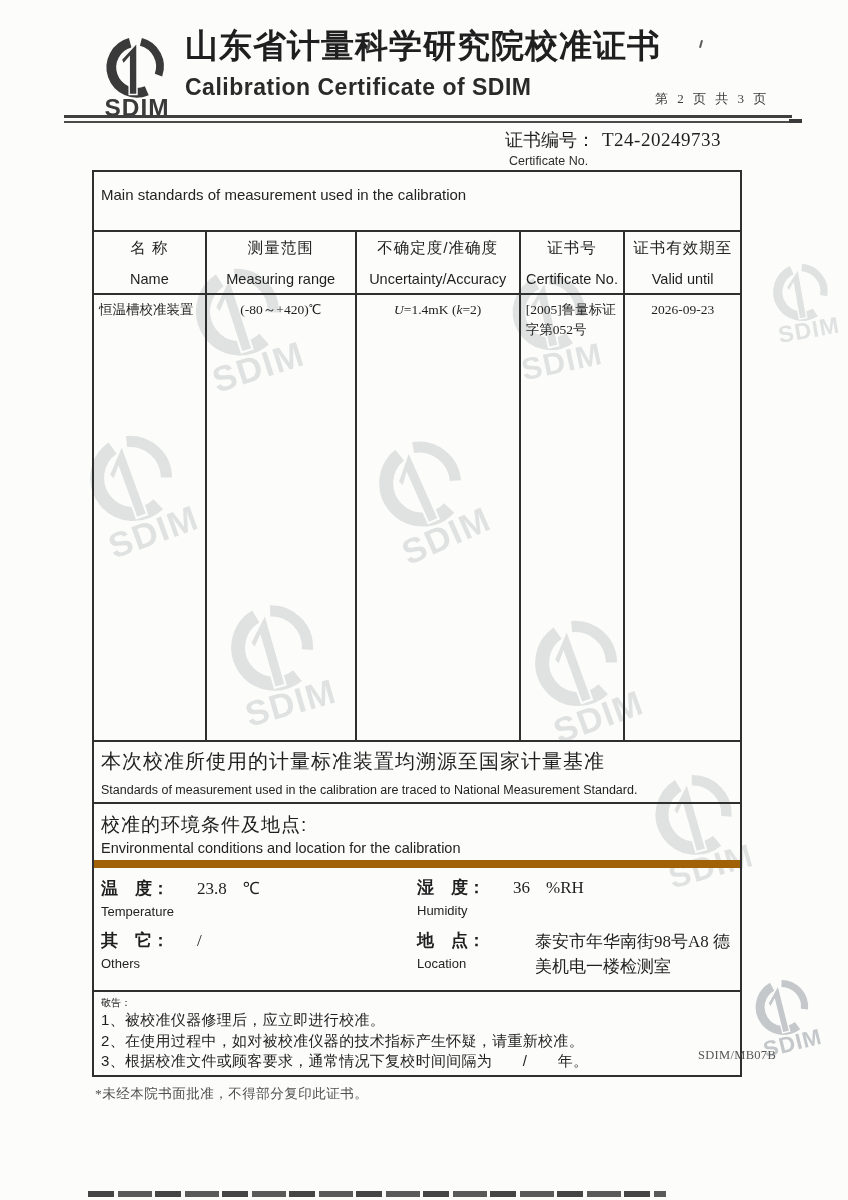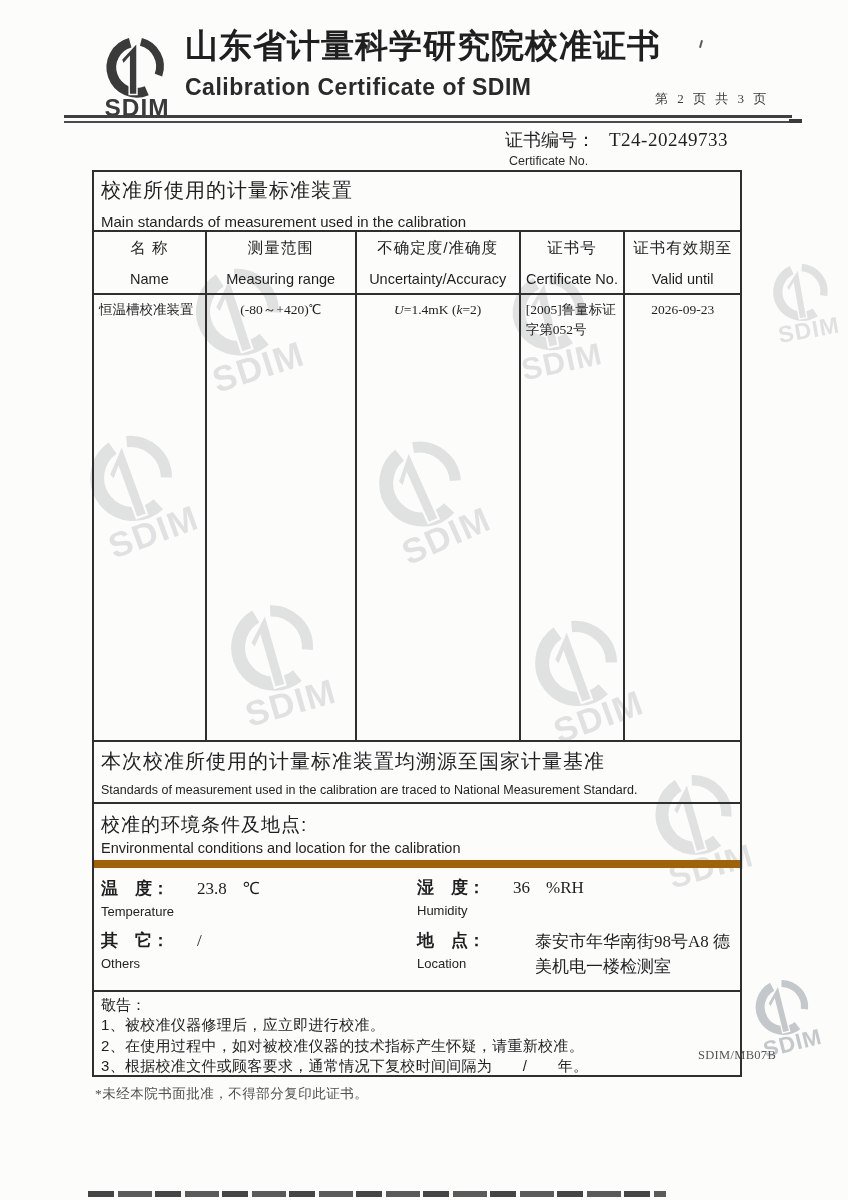--- a/index.html
+++ b/index.html
@@ -44,7 +44,7 @@
 
   .cert-no-block { position: absolute; left: 505px; top: 128px; }
   .cert-no-line { font-size: 18px; }
-  .cert-no-value { font-size: 19px; margin-left: 14px; letter-spacing: 0.5px; }
+  .cert-no-value { font-size: 19px; margin-left: 7px; letter-spacing: 0.5px; }
   .cert-no-en { margin-top: 2px; margin-left: 4px; font-size: 12.5px; font-family: "Liberation Sans", sans-serif; color: #2c2c2c; }
 
   

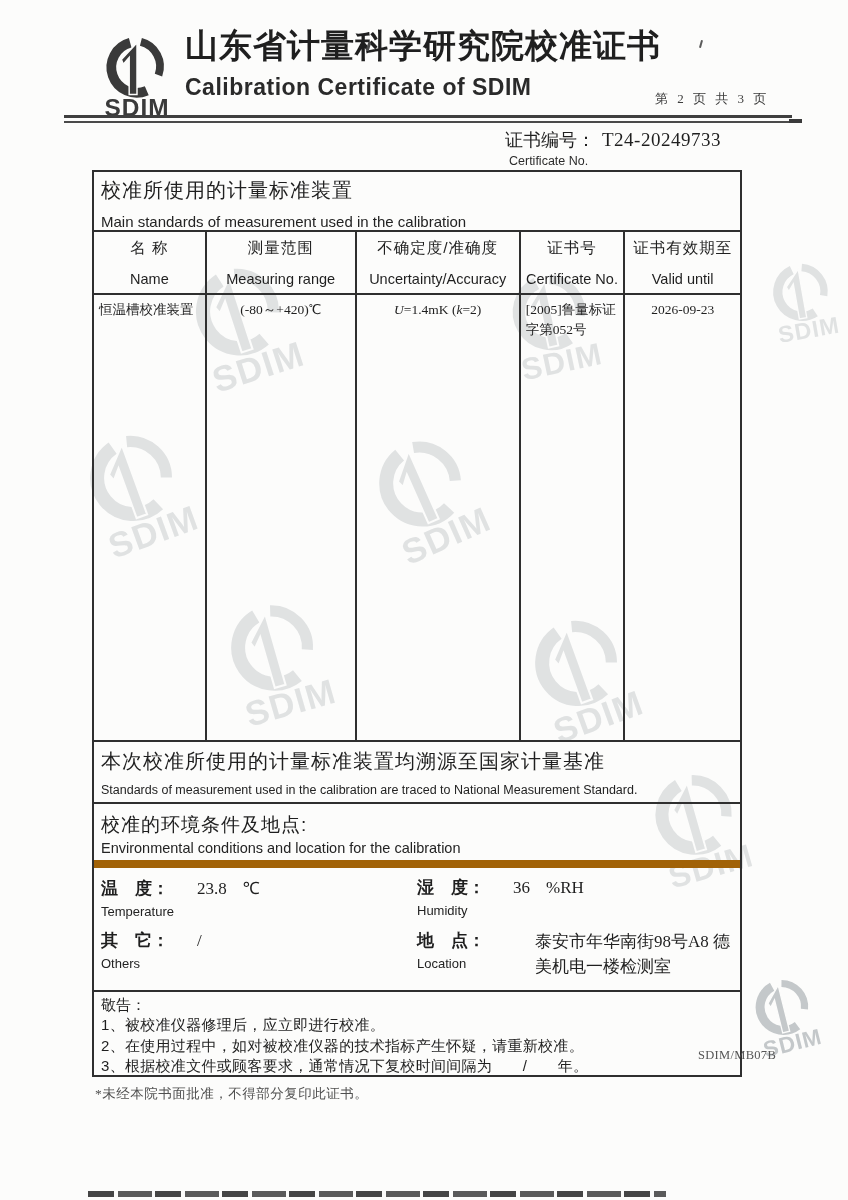--- a/index.html
+++ b/index.html
@@ -195,7 +195,6 @@
     <div class="main-box">
 
       <div class="sec-standards">
-        <div class="sec-title-cn">校准所使用的计量标准装置</div>
         <div class="sec-title-en">Main standards of measurement used in the calibration</div>
       </div>
 

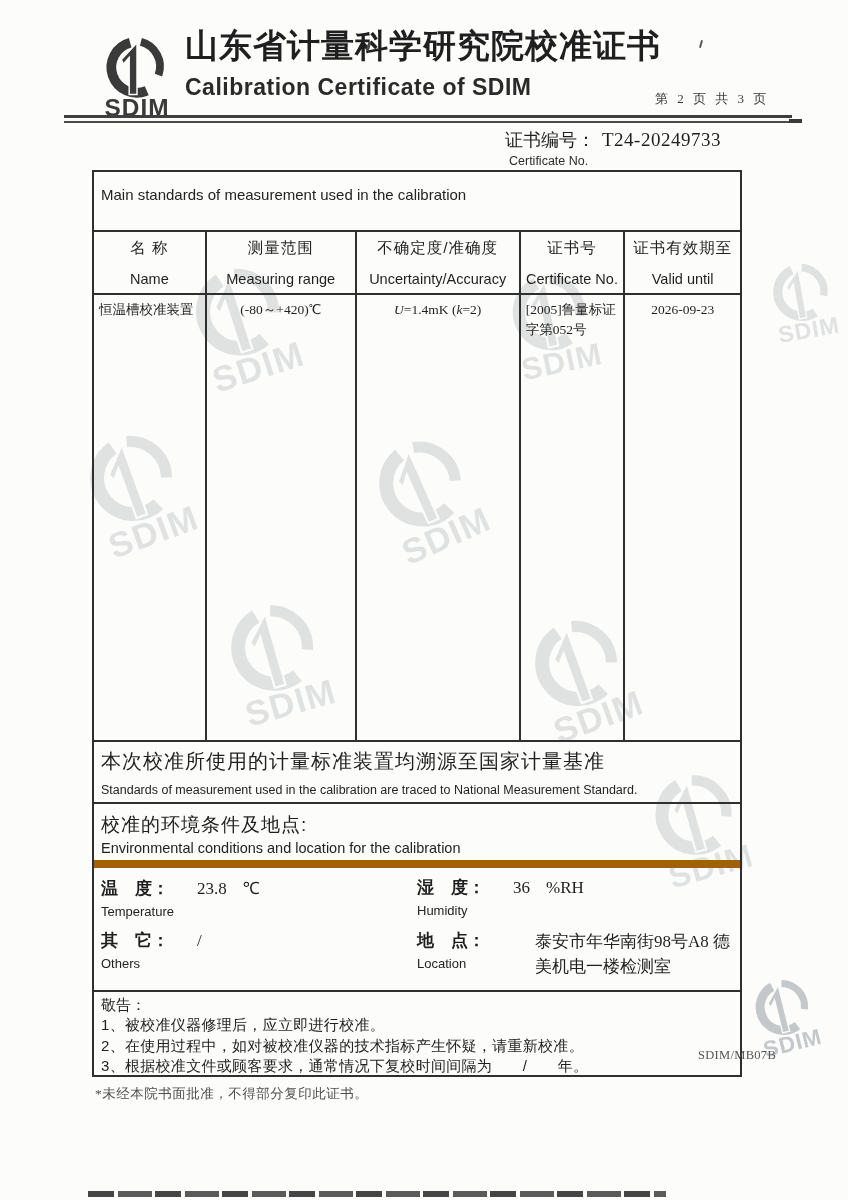--- a/index.html
+++ b/index.html
@@ -94,7 +94,7 @@
   .loc-value { font-size: 17px; line-height: 1.45; width: 268px; margin-top: 1px; }
 
   .sec-notice { padding: 4px 7px; font-family: "Liberation Sans", sans-serif; }
-  .notice-title { font-size: 15px; font-weight: 500; }
+  .notice-title { font-size: 10px; font-weight: 500; }
   .notice-item { font-size: 15px; font-weight: 500; line-height: 1.37; letter-spacing: 0.3px; }
 
   

